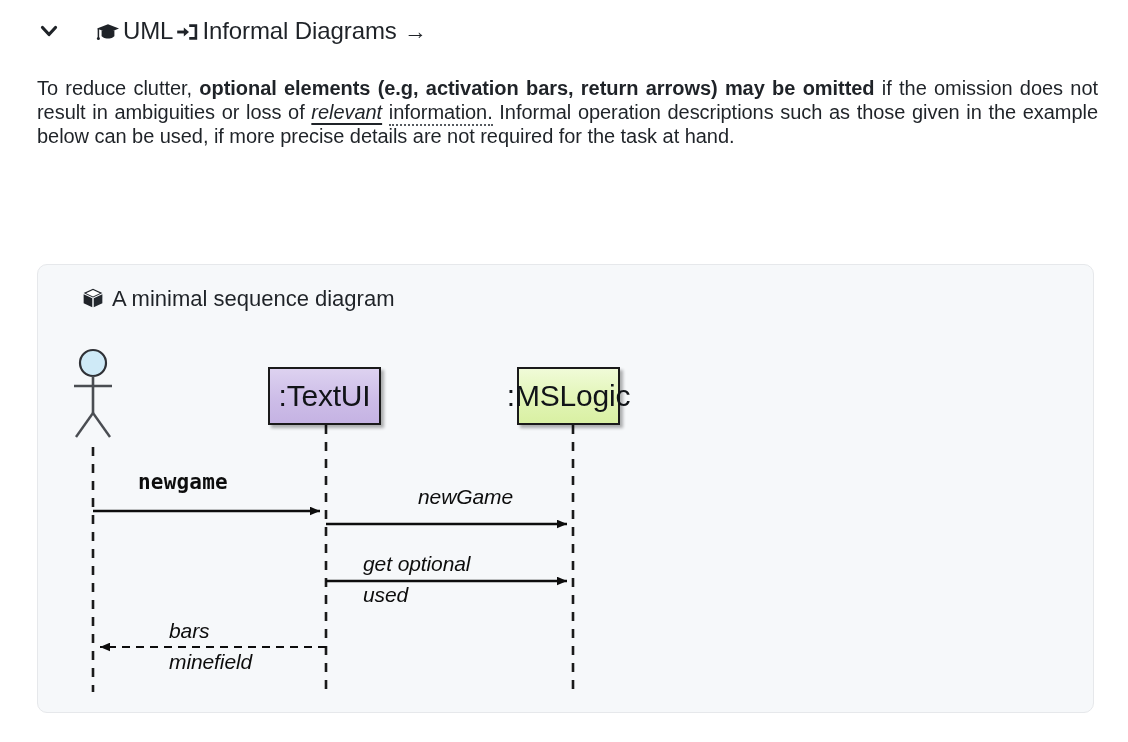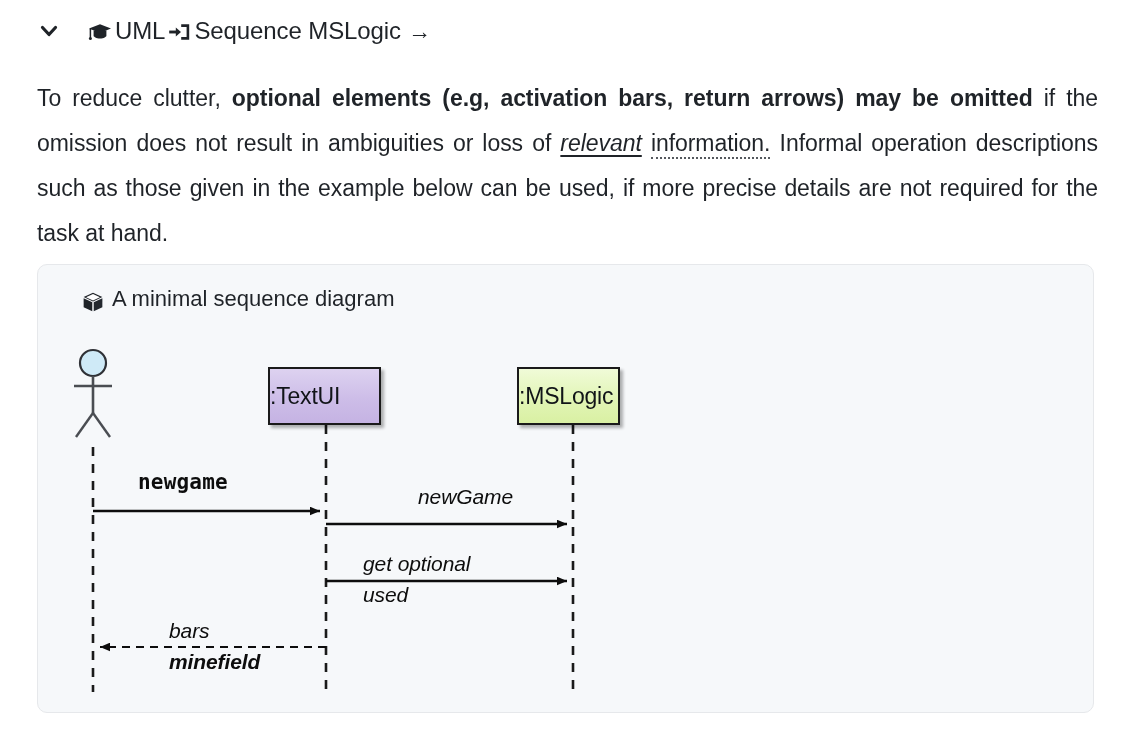--- a/index.html
+++ b/index.html
@@ -20,7 +20,7 @@
   .page-header {
     display: flex;
     align-items: center;
-    gap: 4px;
+    gap: 12px;
     padding: 14px 0 0 36px;
     height: 34px;
   }

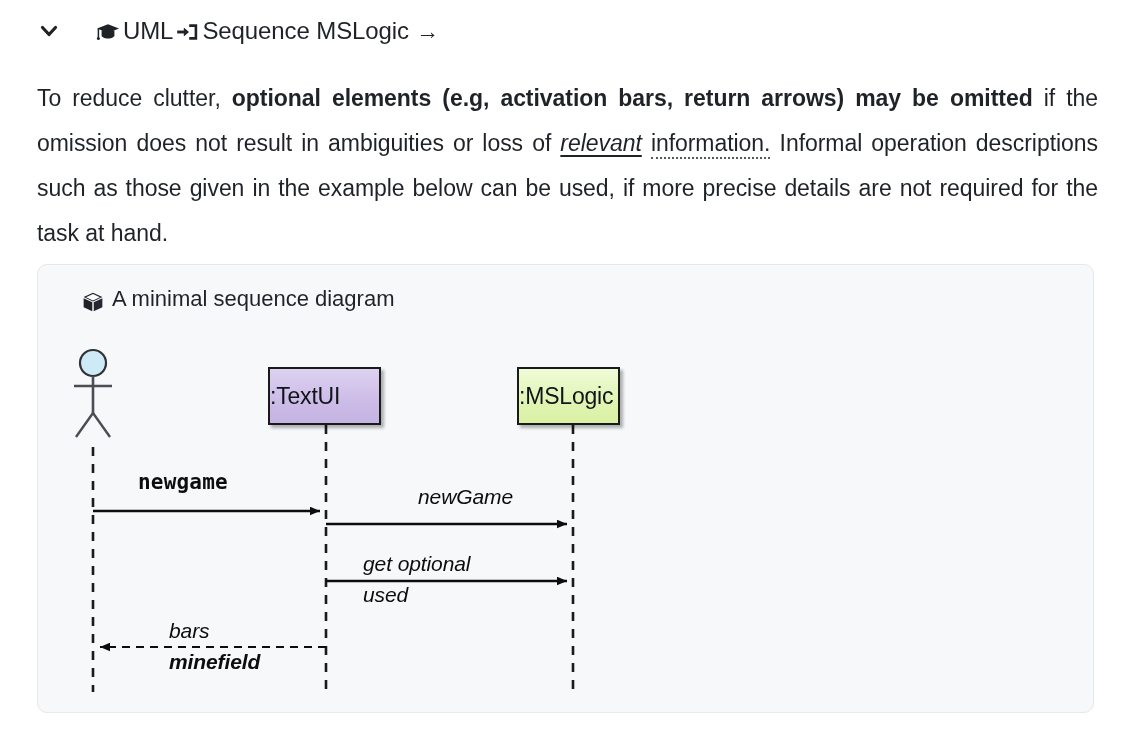--- a/index.html
+++ b/index.html
@@ -195,7 +195,7 @@
         <path d="M8.8 6.4 L14.0 11 L8.8 15.6 Z" fill="#1f2328"></path>
       </svg>
     </span>
-    <span class="crumb-text">Sequence MSLogic</span>
+    <span class="crumb-text">Informal Diagrams</span>
 
     <span class="crumb-sep">→</span>
 

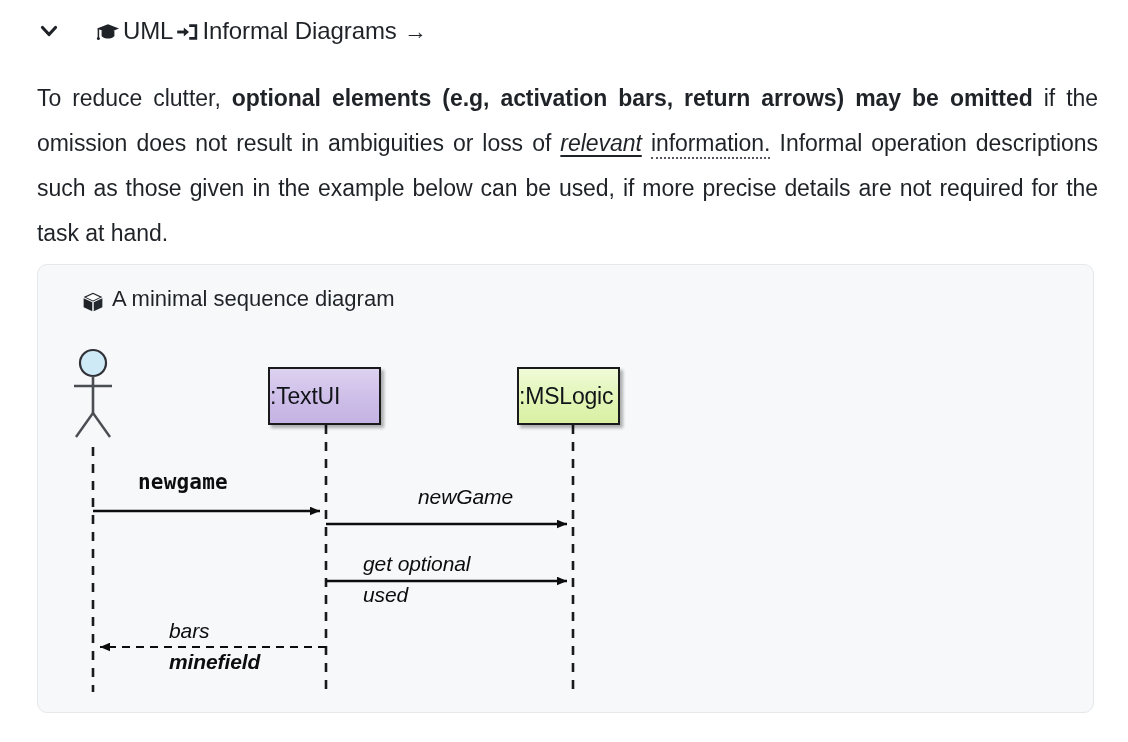--- a/index.html
+++ b/index.html
@@ -57,8 +57,8 @@
   .body-copy {
     margin: 0;
     padding: 28px 30px 0 37px;
-    font-size: 23px;
-    line-height: 45px;
+    font-size: 20px;
+    line-height: 24px;
     text-align: justify;
     text-justify: inter-word;
     color: #1f2328;

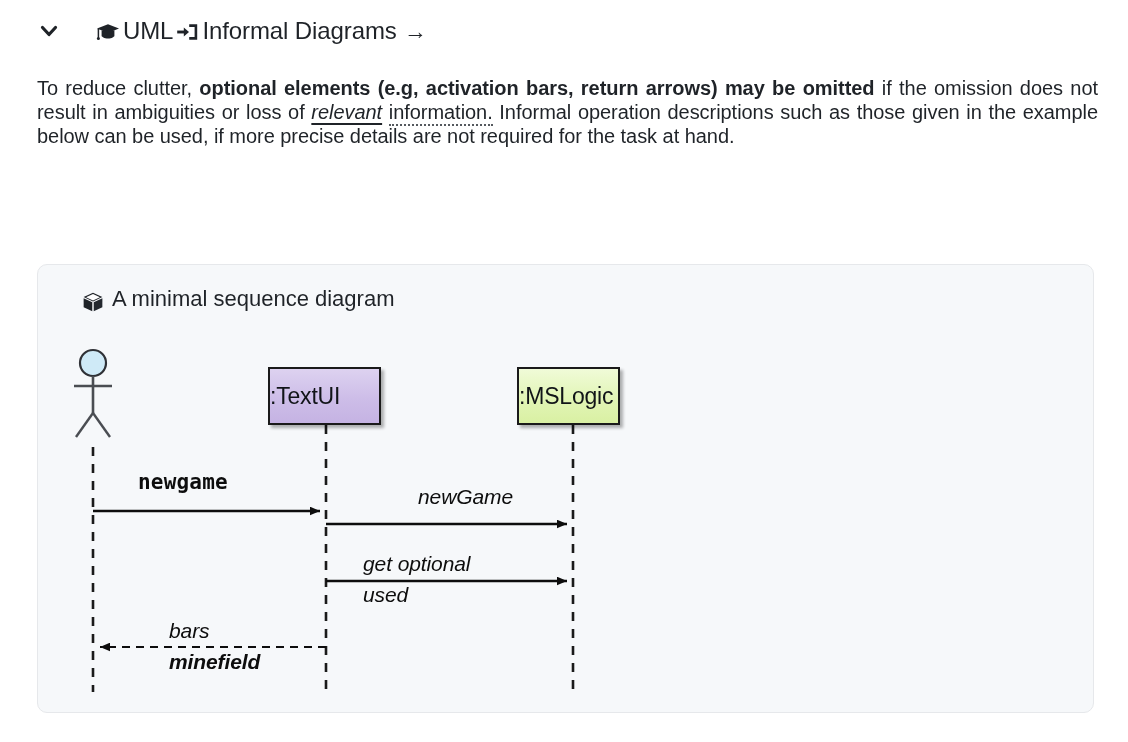--- a/index.html
+++ b/index.html
@@ -93,7 +93,7 @@
     left: 44px;
     top: 21px;
     display: flex;
-    align-items: flex-end;
+    align-items: flex-start;
     font-size: 22px;
     color: #1f2328;
     white-space: nowrap;

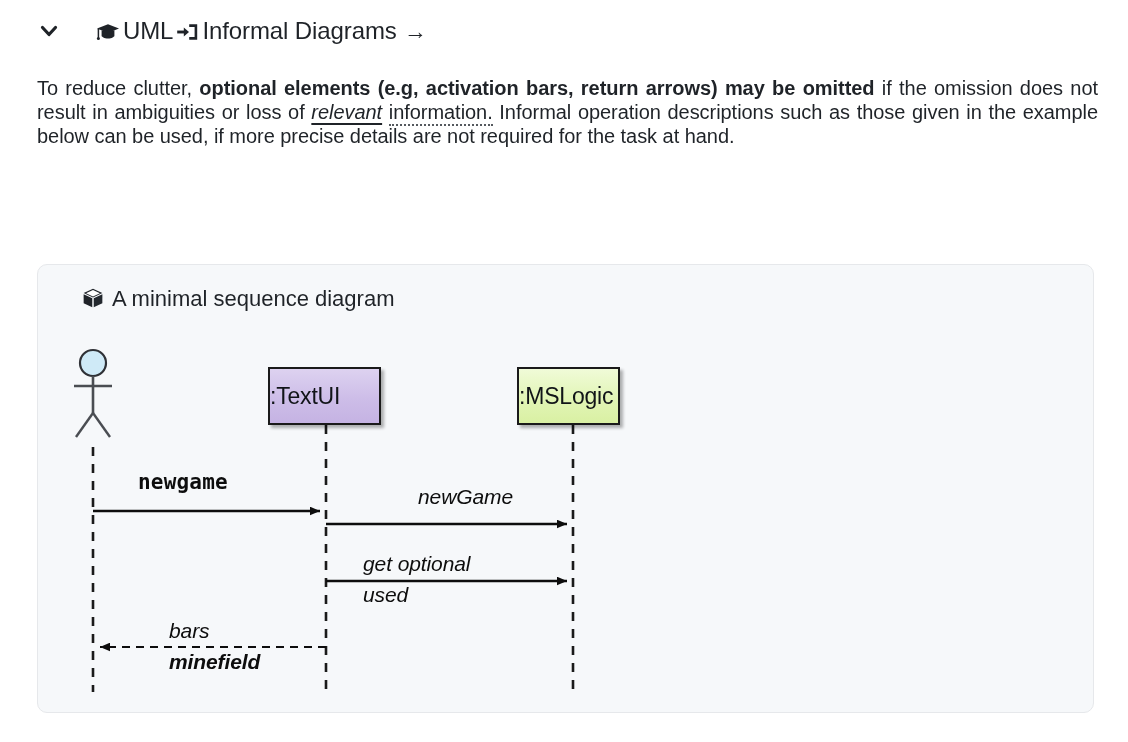--- a/index.html
+++ b/index.html
@@ -123,7 +123,8 @@
     box-shadow: 3px 3px 3px rgba(0,0,0,0.30);
     display: flex;
     align-items: center;
-    font-size: 23px;
+    justify-content: center;
+    font-size: 30px;
     color: #111418;
     letter-spacing: -0.2px;
   }

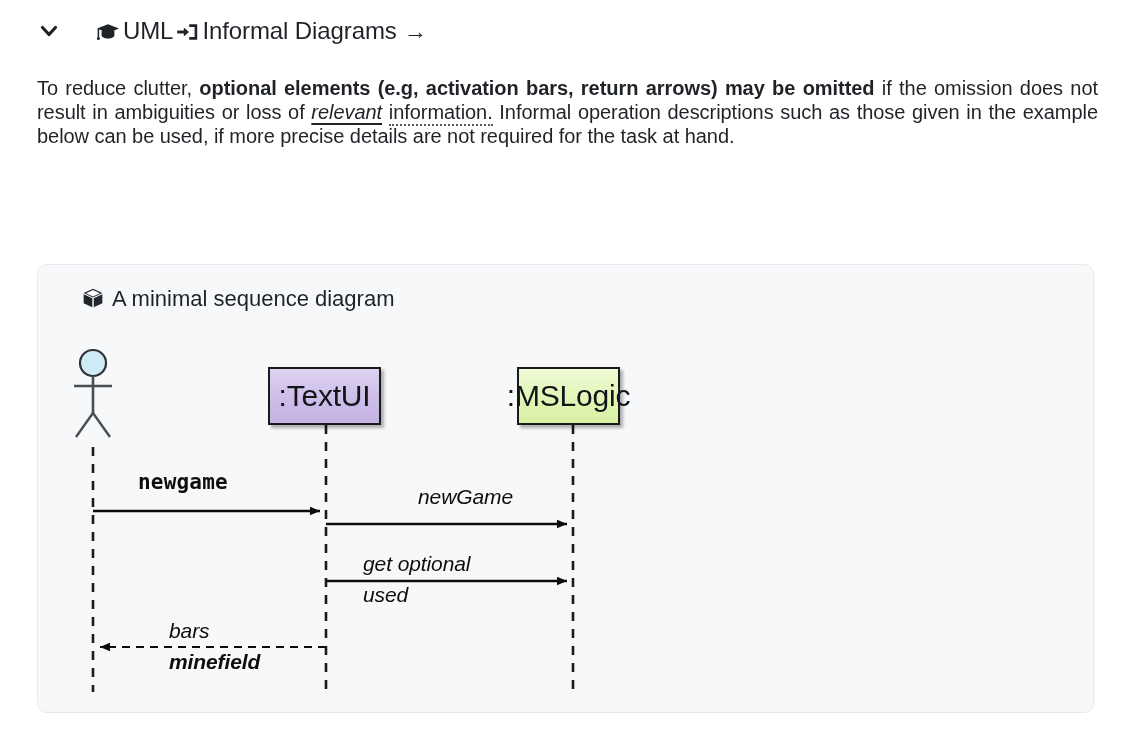--- a/index.html
+++ b/index.html
@@ -164,7 +164,7 @@
   .lbl-getmine   { left: 325px; top: 287px; }
   .lbl-info      { left: 325px; top: 318px; }
   .lbl-show      { left: 131px; top: 354px; }
-  .lbl-minefield { left: 131px; top: 385px; font-weight: bold; }
+  .lbl-minefield { left: 131px; top: 385px; }
 </style>
 </head>
 <body>

